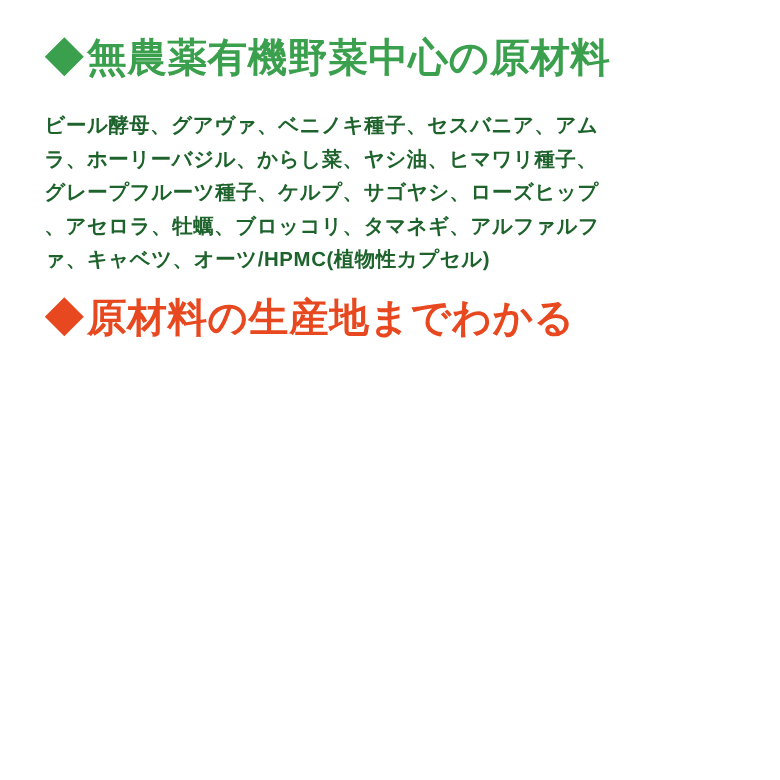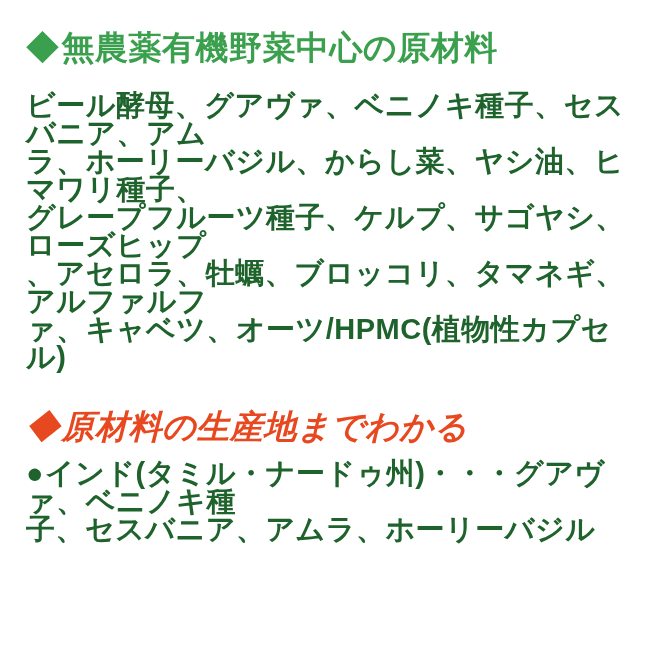--- a/index.html
+++ b/index.html
@@ -21,7 +21,7 @@
   .page {
     width: 650px;
     height: 650px;
-    padding: 30px 24px 0 26px;
+    padding: 30px 24px 0 37px;
   }
   .heading {
     margin: 0;

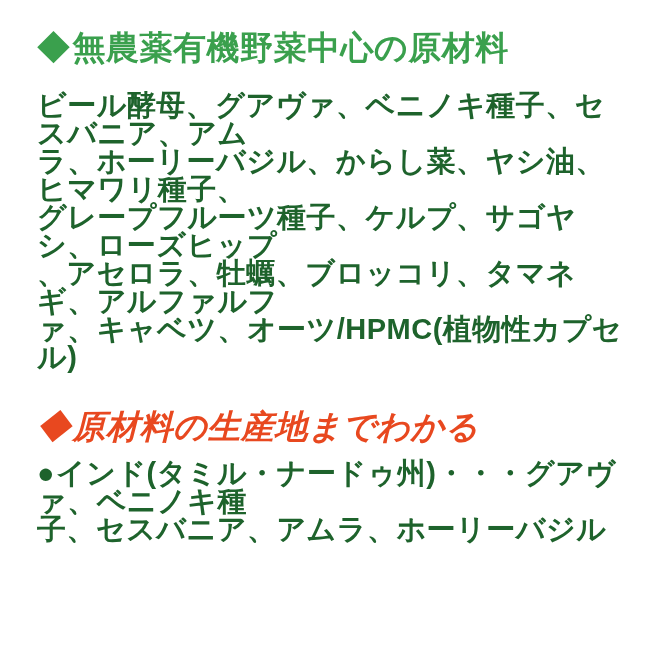--- a/index.html
+++ b/index.html
@@ -35,7 +35,7 @@
   .heading--orange { color: var(--orange-heading); }
   .body-text {
     color: var(--green-body);
-    font-size: 29px;
+    font-size: 17px;
     line-height: 28px;
     white-space: pre-line;
     letter-spacing: 0.5px;

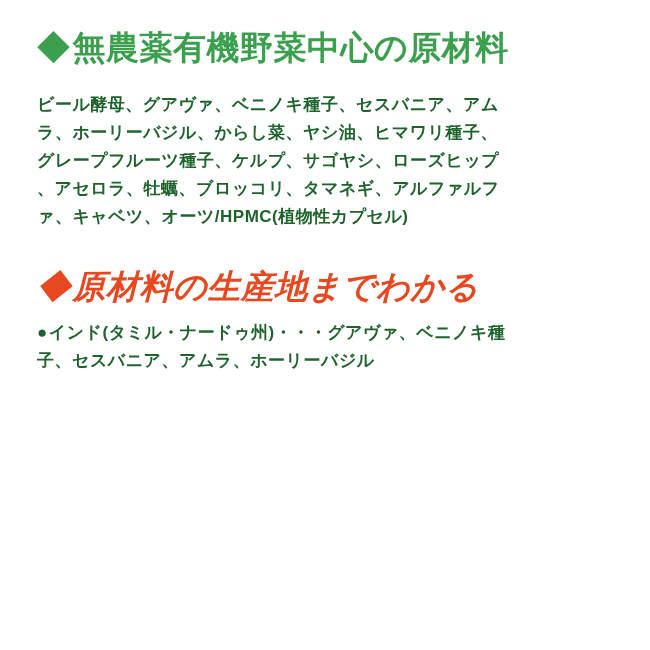--- a/index.html
+++ b/index.html
@@ -41,7 +41,7 @@
     letter-spacing: 0.5px;
   }
   .ingredients-paragraph { margin-top: 25px; }
-  .origin-heading { margin-top: 38px; font-style: italic; }
+  .origin-heading { margin-top: 16px; }
   .origin-list { margin-top: 14px; }
   .origin-item { margin: 0; }
   .origin-item .bullet { margin-right: 1px; }

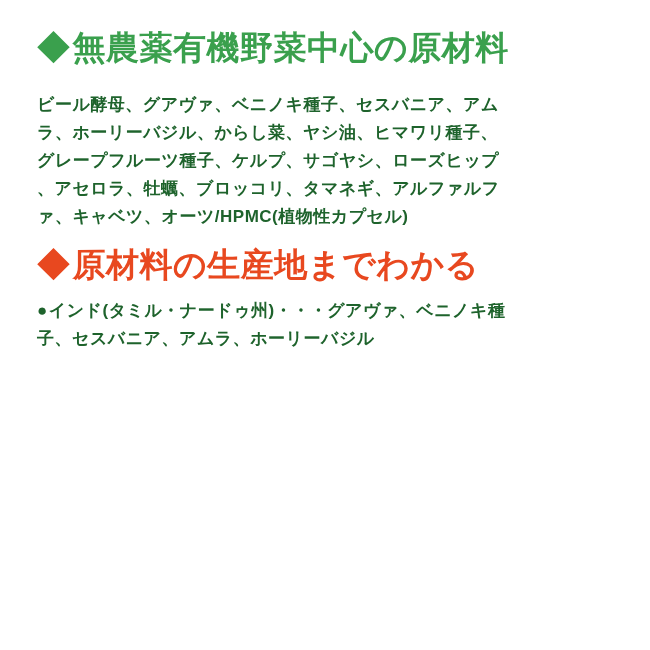--- a/index.html
+++ b/index.html
@@ -62,8 +62,6 @@
   <h2 class="heading heading--orange origin-heading"><span class="marker">◆</span><span>原材料の生産地までわかる</span></h2>
 
   <div class="origin-list">
-    <div class="body-text origin-item"><span class="bullet">●</span><span>インド(タミル・ナードゥ州)・・・グアヴァ、ベニノキ種
-子、セスバニア、アムラ、ホーリーバジル</span></div>
 
 
   </div>

